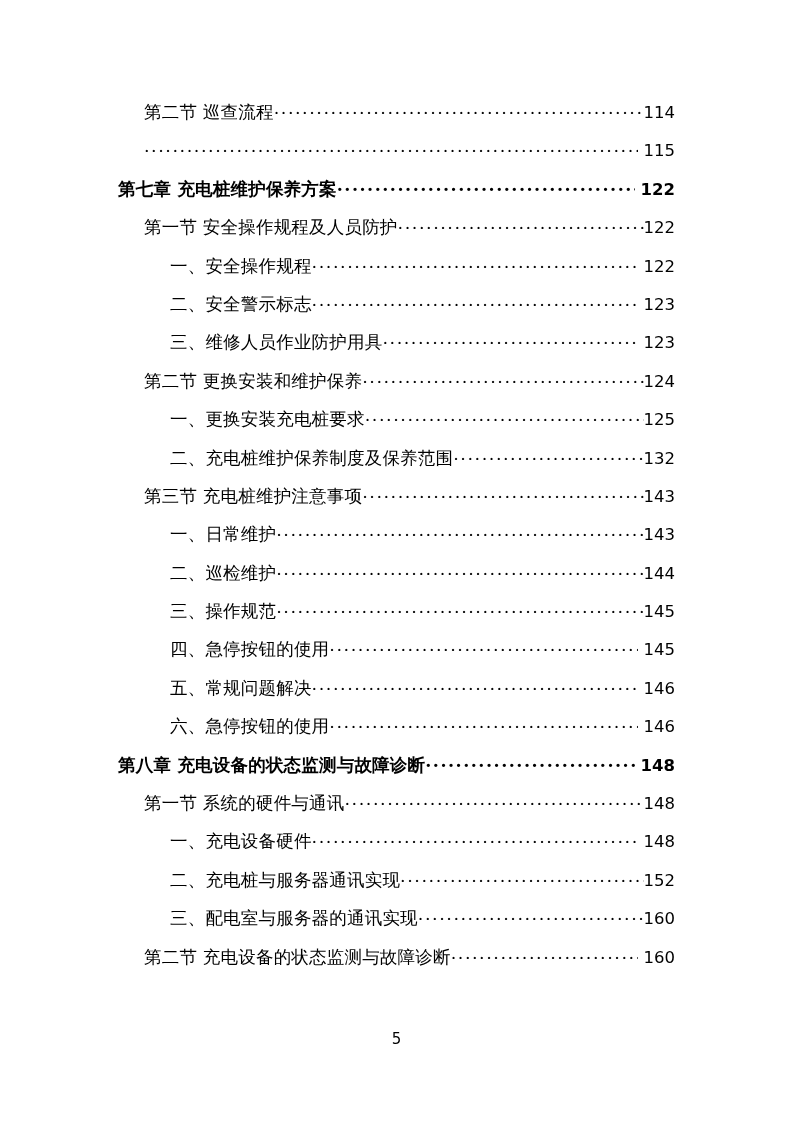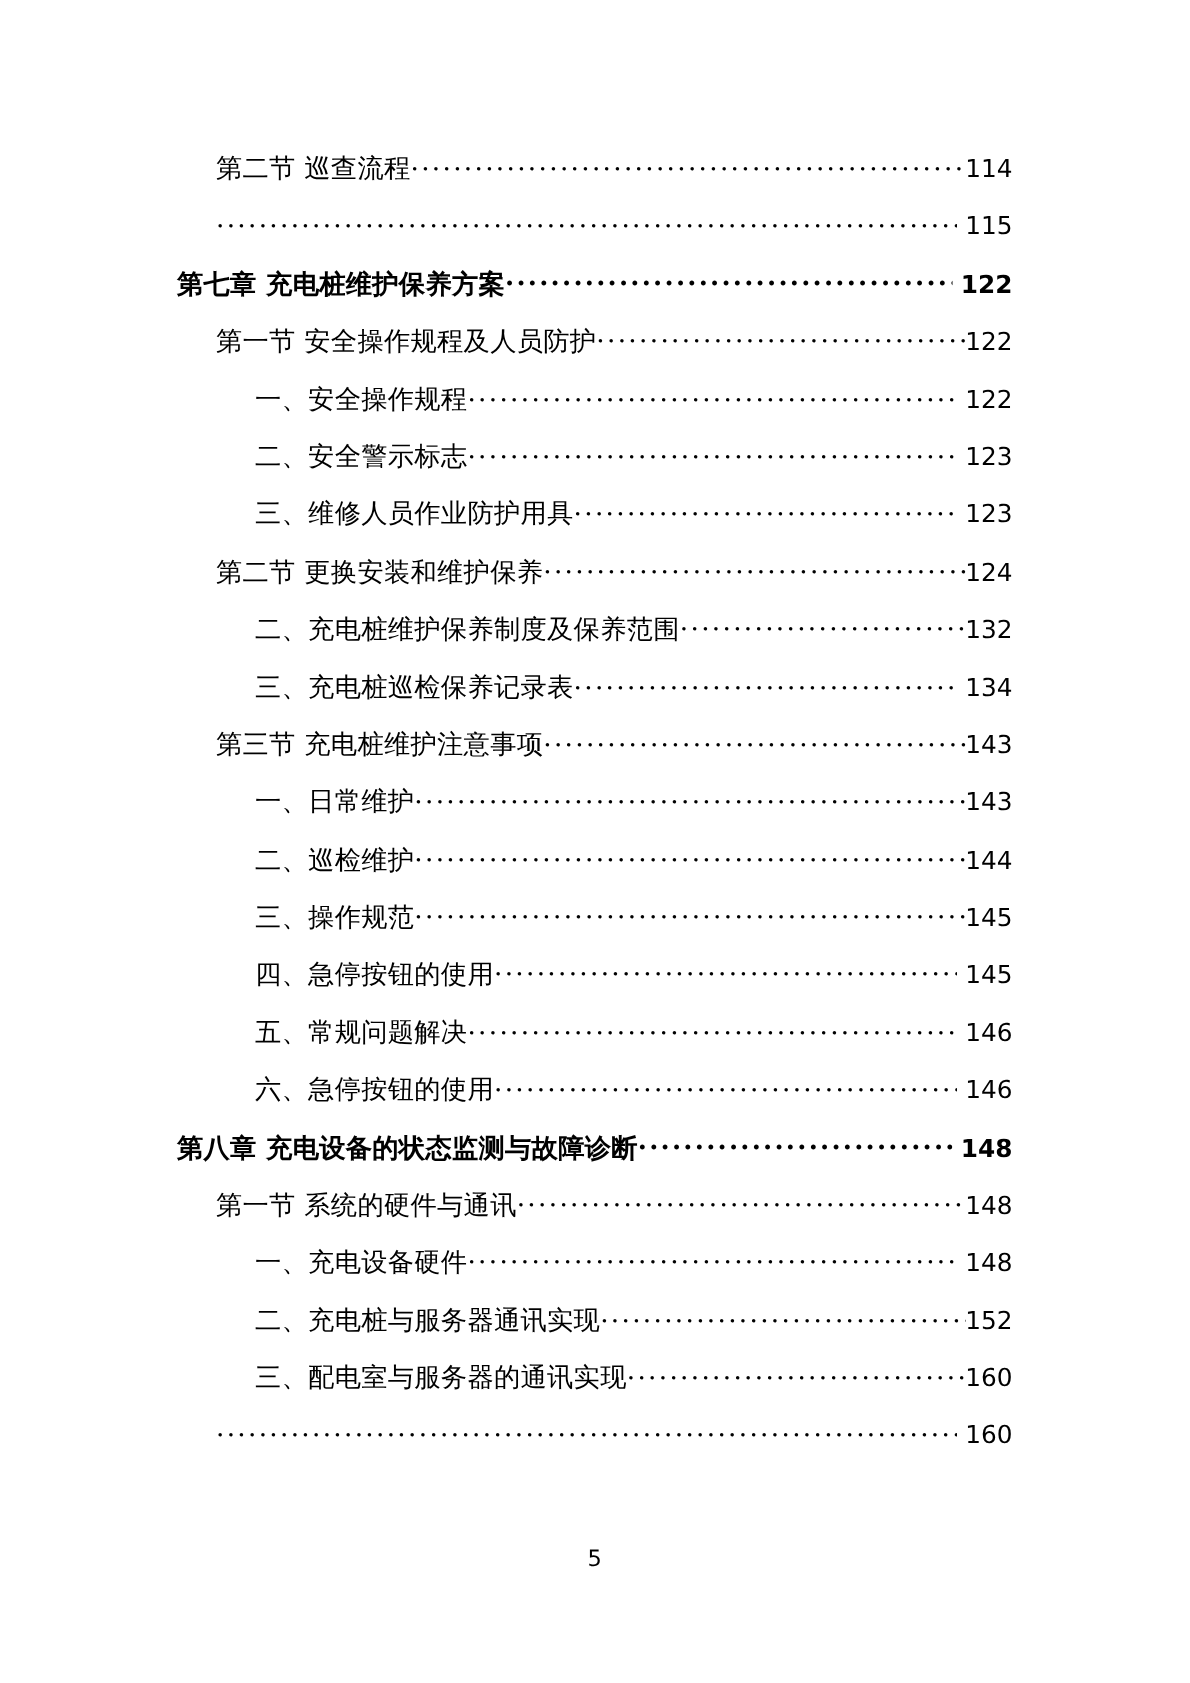--- a/index.html
+++ b/index.html
@@ -153,6 +153,11 @@
         <span class="pageno">124</span>
       </div>
       <div class="toc-entry lvl-item">
+        <span class="label">一、更换安装充电桩要求</span>
+        <span class="leader"></span>
+        <span class="pageno">125</span>
+      </div>
+      <div class="toc-entry lvl-item">
         <span class="label">二、充电桩维护保养制度及保养范围</span>
         <span class="leader"></span>
         <span class="pageno">132</span>

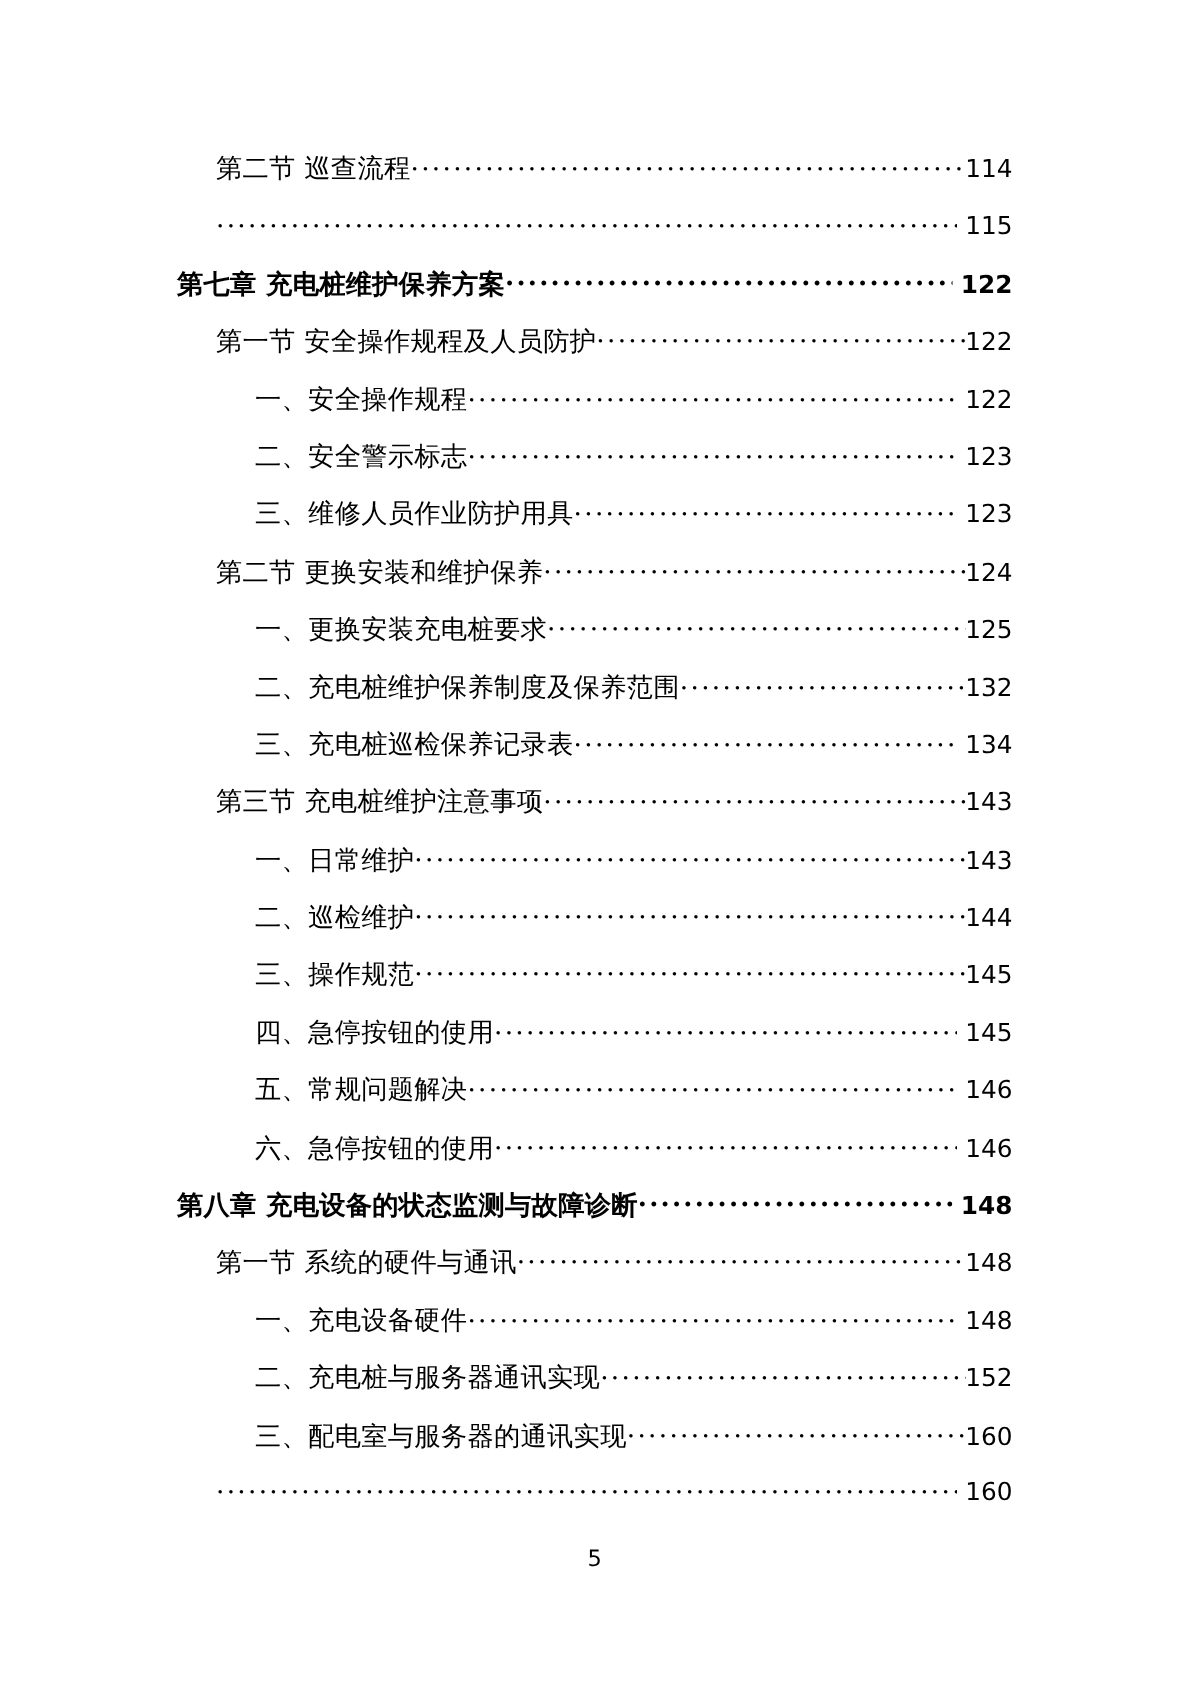--- a/index.html
+++ b/index.html
@@ -162,11 +162,6 @@
         <span class="leader"></span>
         <span class="pageno">132</span>
       </div>
-      <div class="toc-entry lvl-item gap">
-        <span class="label">三、充电桩巡检保养记录表</span>
-        <span class="leader"></span>
-        <span class="pageno">134</span>
-      </div>
       <div class="toc-entry lvl-section">
         <span class="label">第三节  充电桩维护注意事项</span>
         <span class="leader"></span>

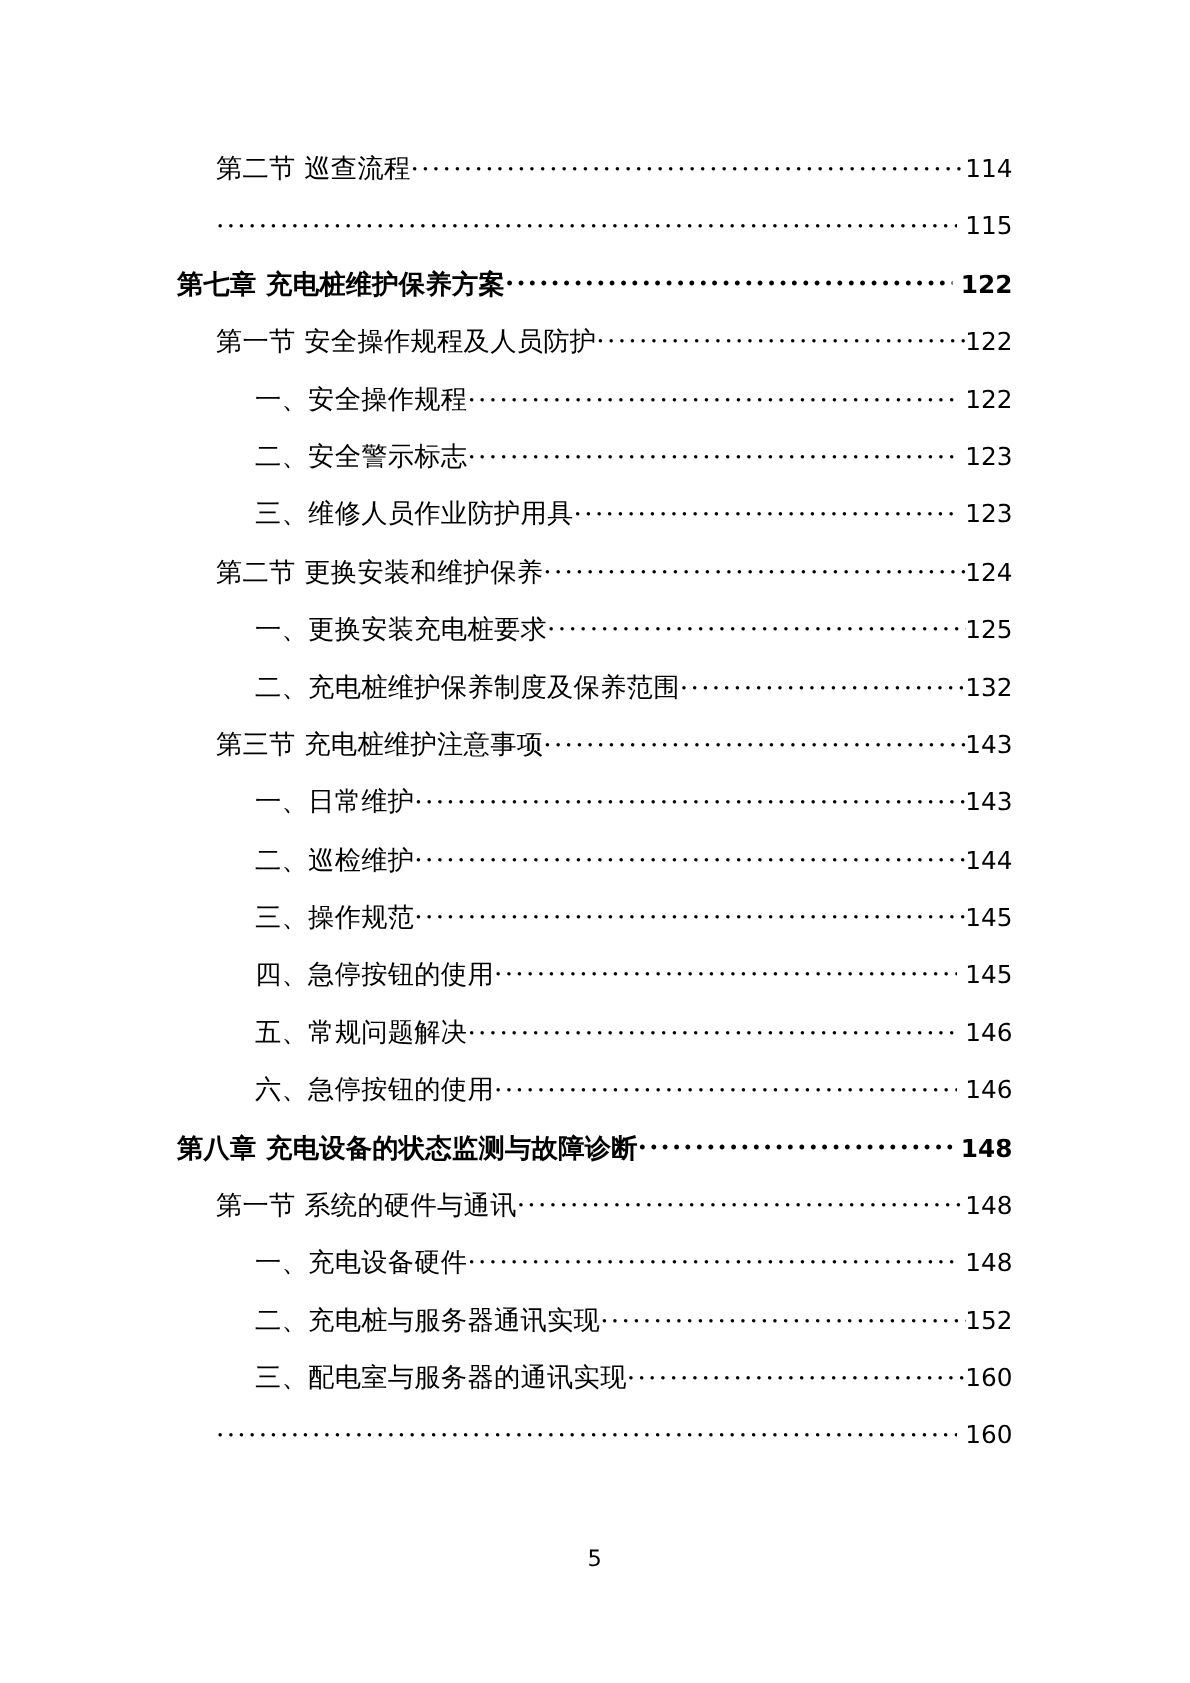--- a/index.html
+++ b/index.html
@@ -223,6 +223,7 @@
         <span class="pageno">160</span>
       </div>
       <div class="toc-entry lvl-section gap">
+        <span class="label">第二节  充电设备的状态监测与故障诊断</span>
         <span class="leader"></span>
         <span class="pageno">160</span>
       </div>

